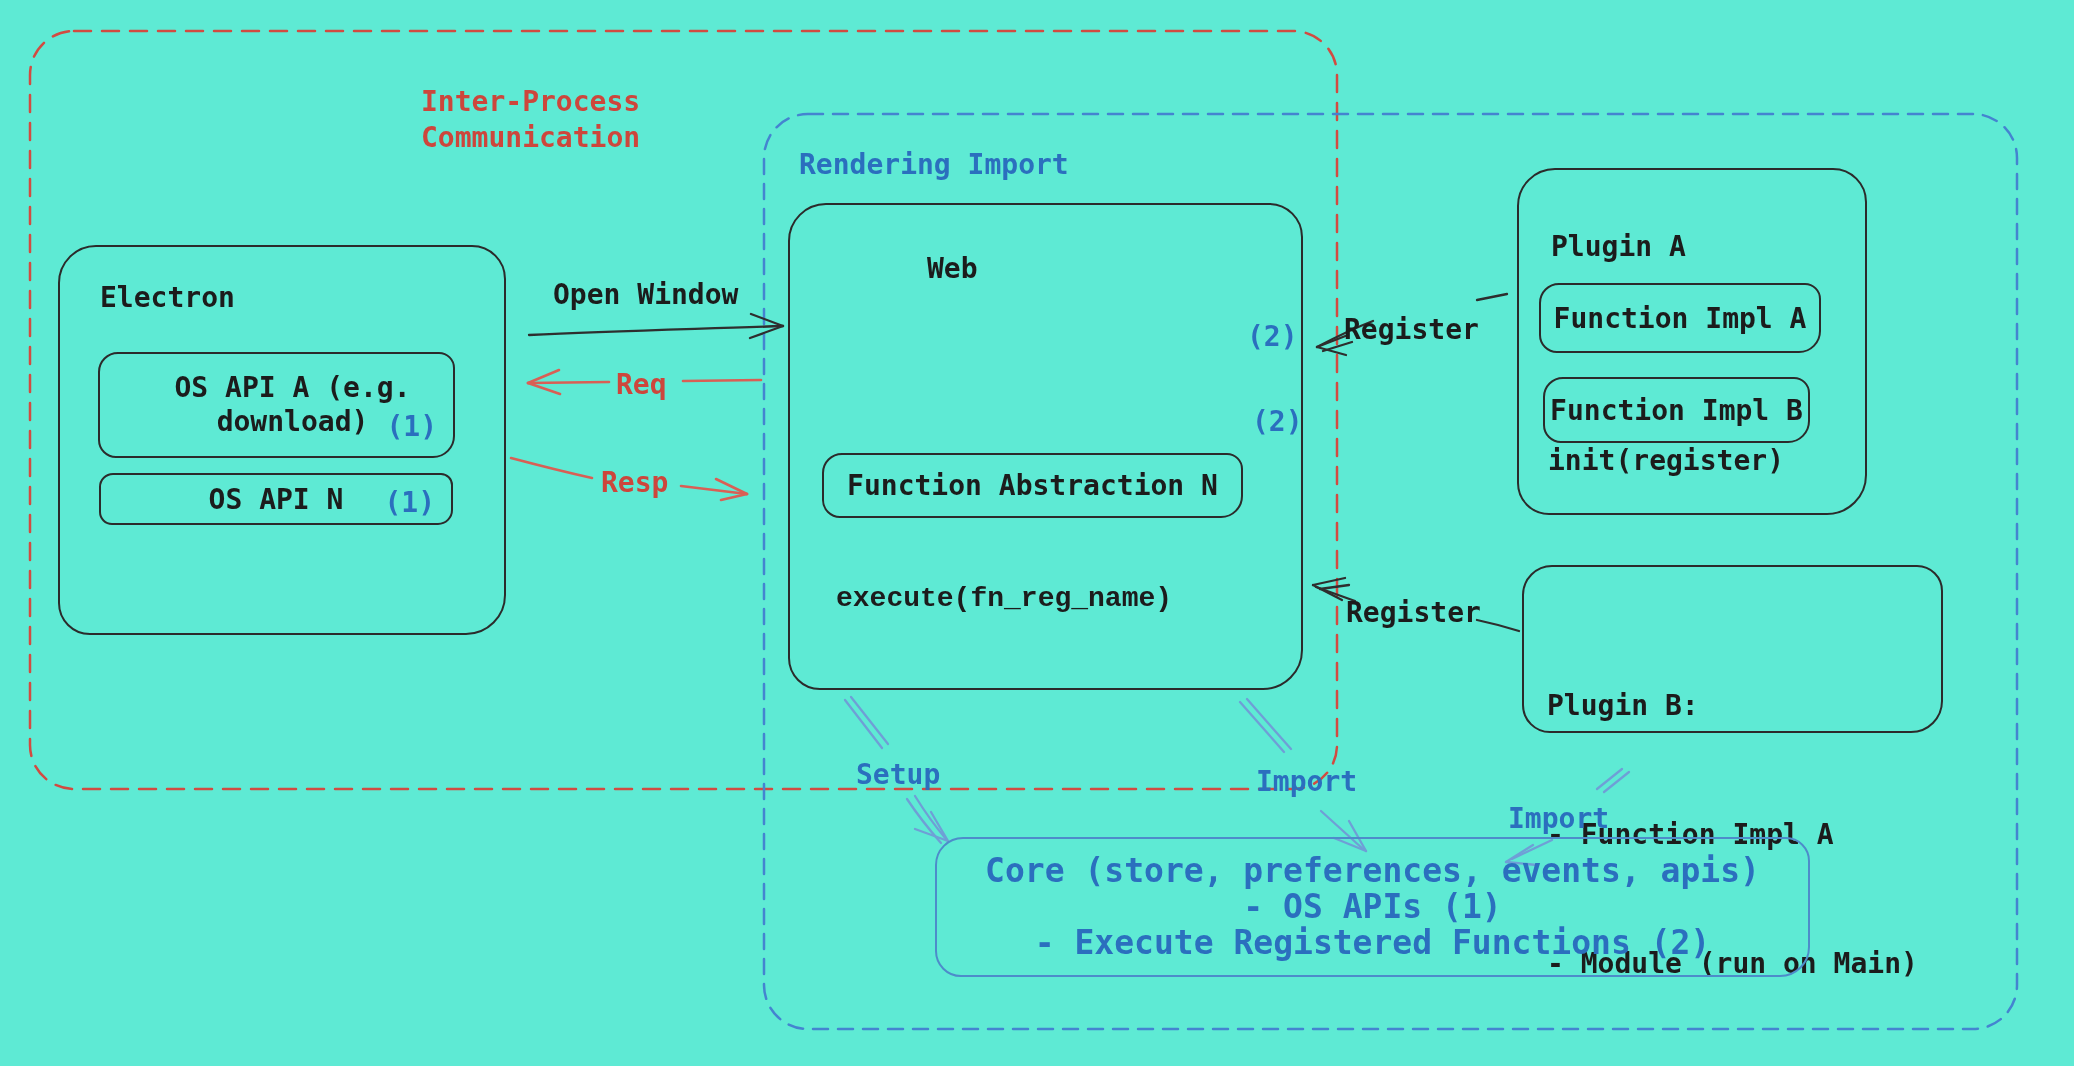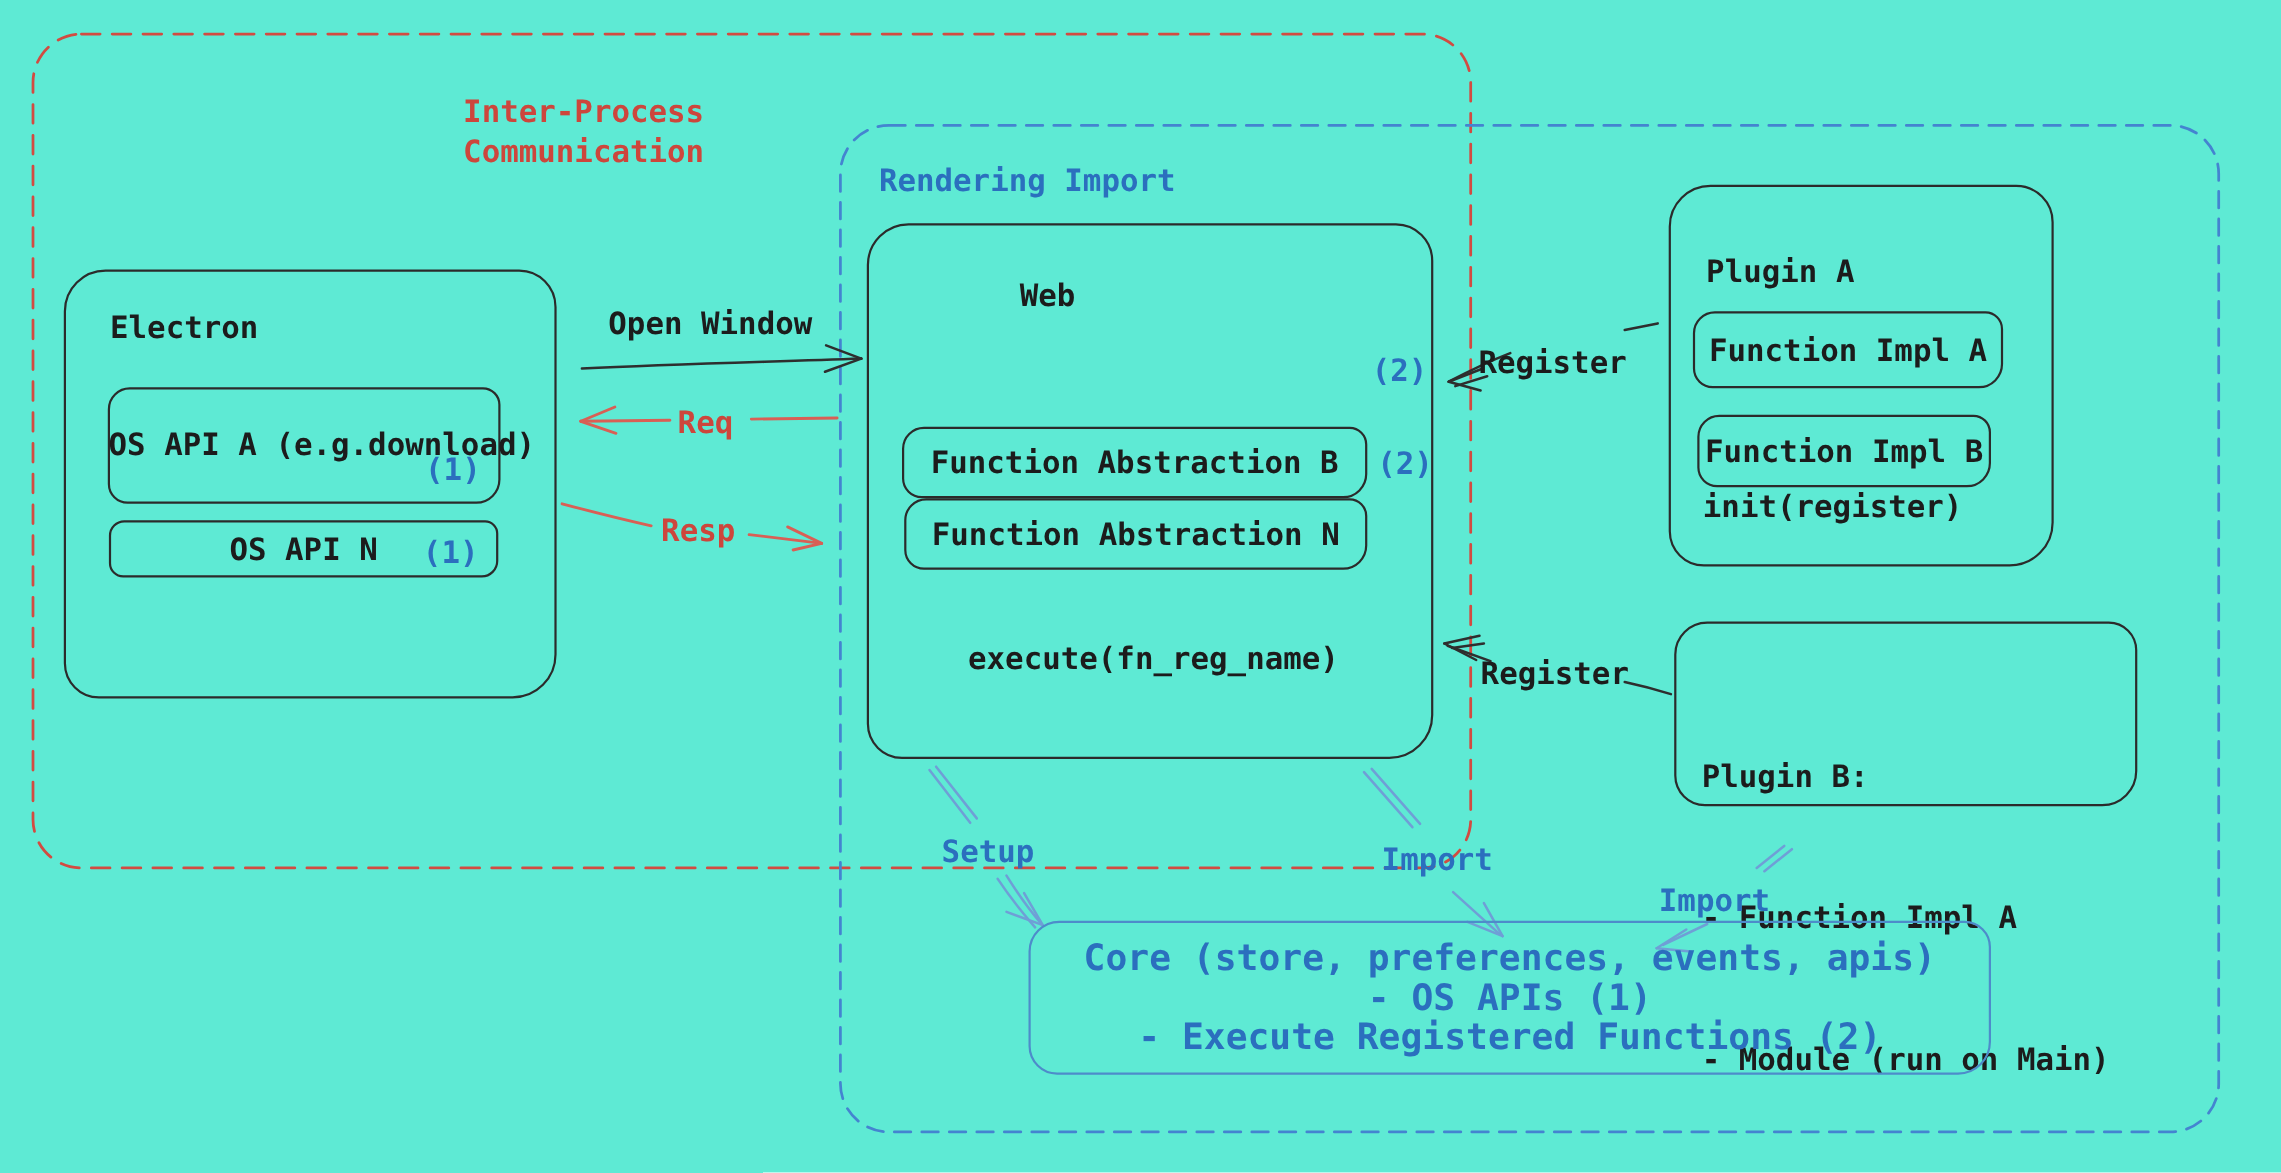--- a/index.html
+++ b/index.html
@@ -20,7 +20,7 @@
   .r-md{border-radius:20px 16px 22px 18px;}
   .r-sm{border-radius:14px 12px 15px 13px;}
   .ref{position:absolute;color:#2b6fbe;font-weight:bold;font-size:28px;}
-  .col{flex-direction:row;line-height:34px;padding-left:32px;}
+  .col{flex-direction:column;line-height:34px;padding-left:32px;}
   .core-box{position:absolute;border:2.2px solid #4d8cca;border-radius:28px 24px 30px 26px;
             display:flex;flex-direction:column;align-items:center;justify-content:center;
             color:#2b6fbe;font-weight:bold;font-size:33px;line-height:36px;white-space:pre;box-sizing:border-box;}

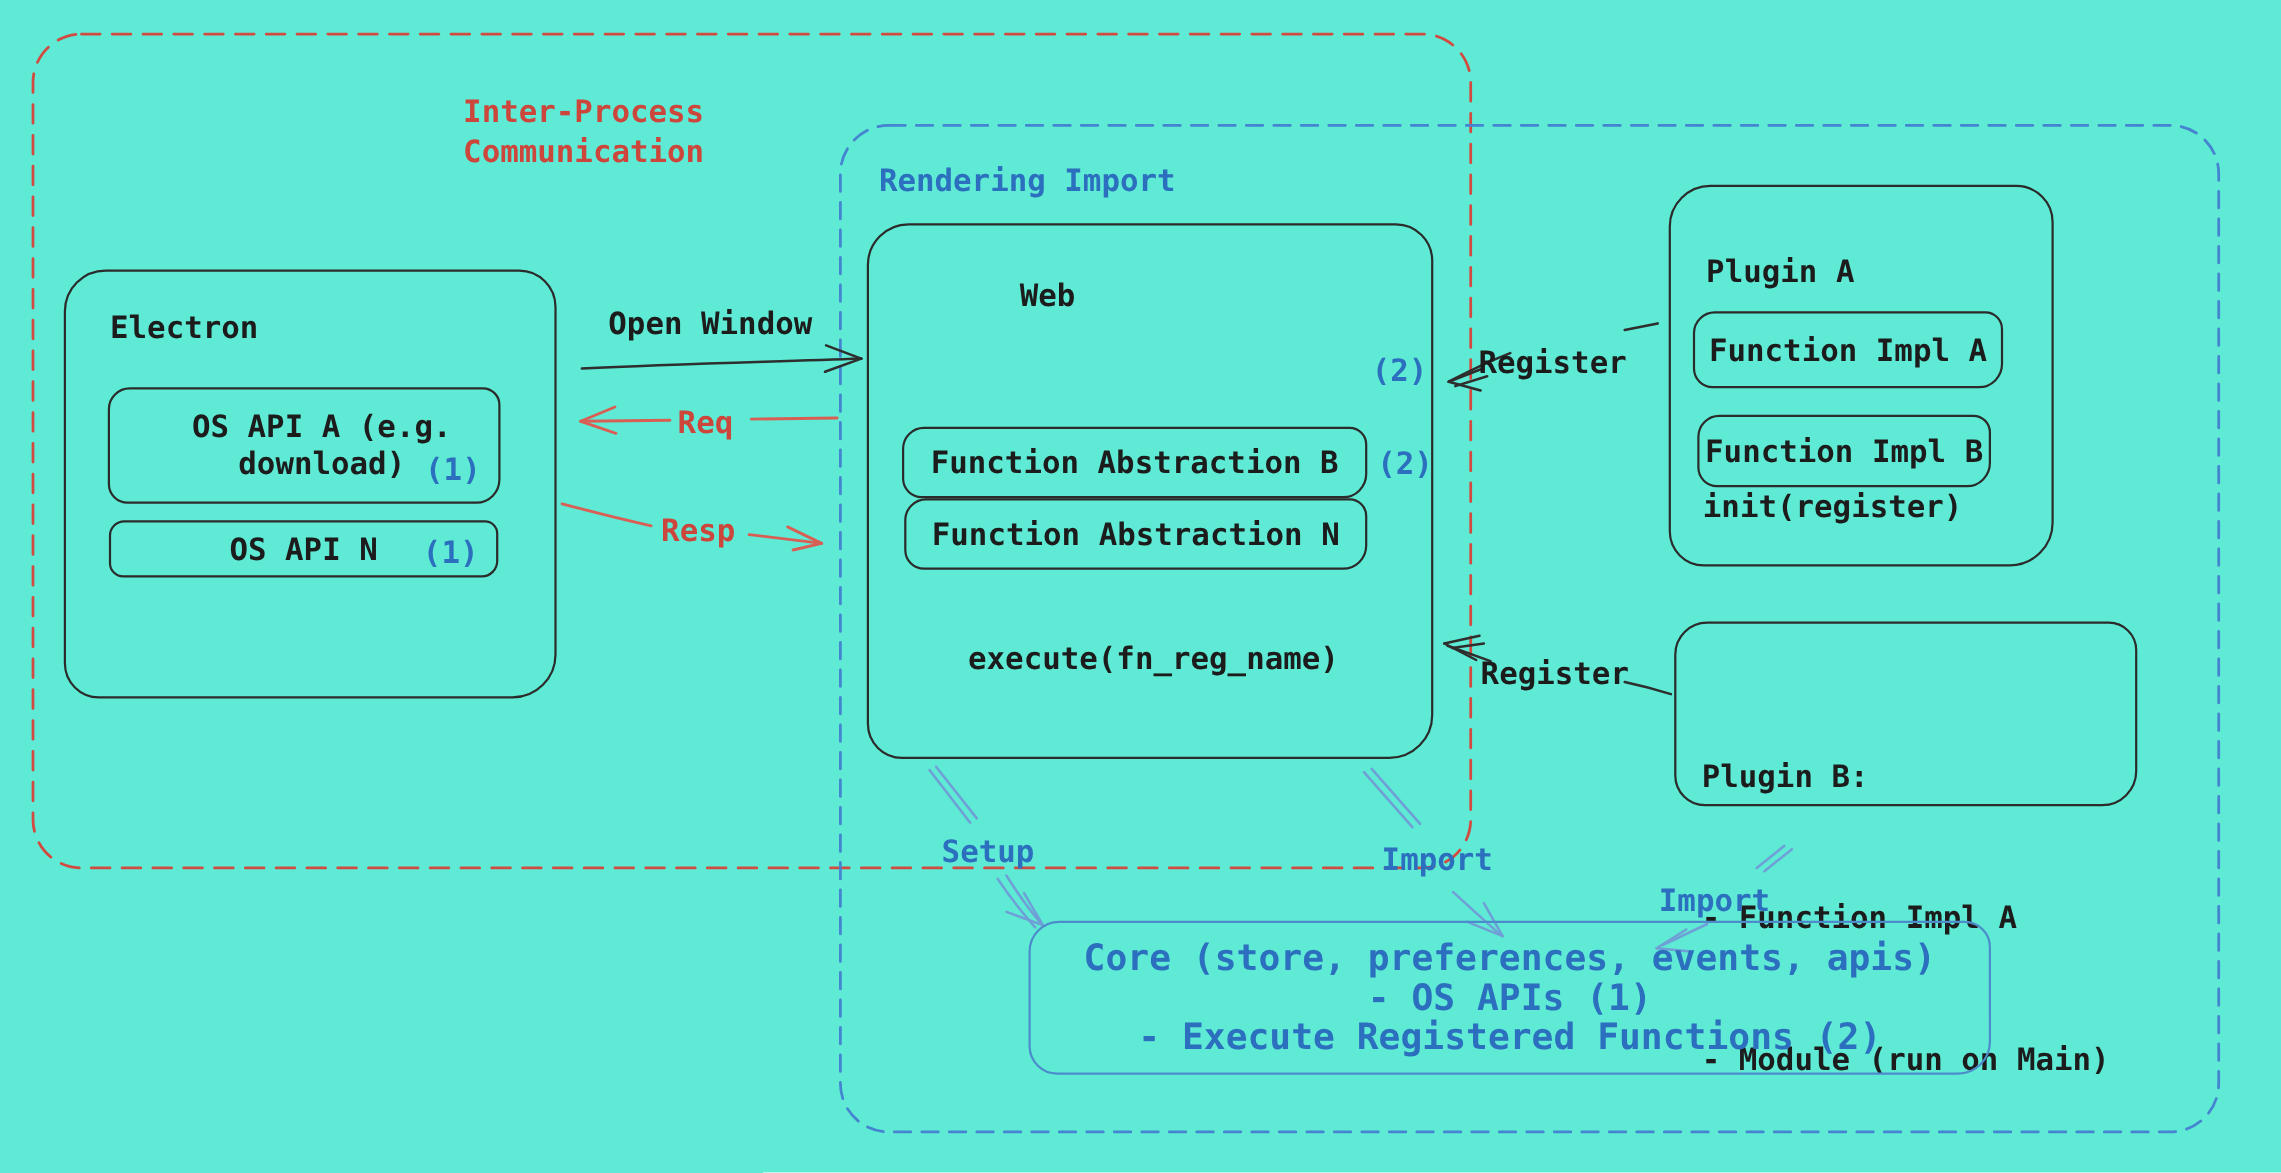--- a/index.html
+++ b/index.html
@@ -128,9 +128,6 @@
 
   <div class="ref" style="left:1247px;top:320px;">(2)</div>
 
-  <div class="box r-md" style="left:820px;top:388px;width:423px;height:65px;">
-    <span>Function Abstraction B</span>
-  </div>
   <div class="ref" style="left:1252px;top:405px;">(2)</div>
 
   <div class="box r-md" style="left:822px;top:453px;width:421px;height:65px;">

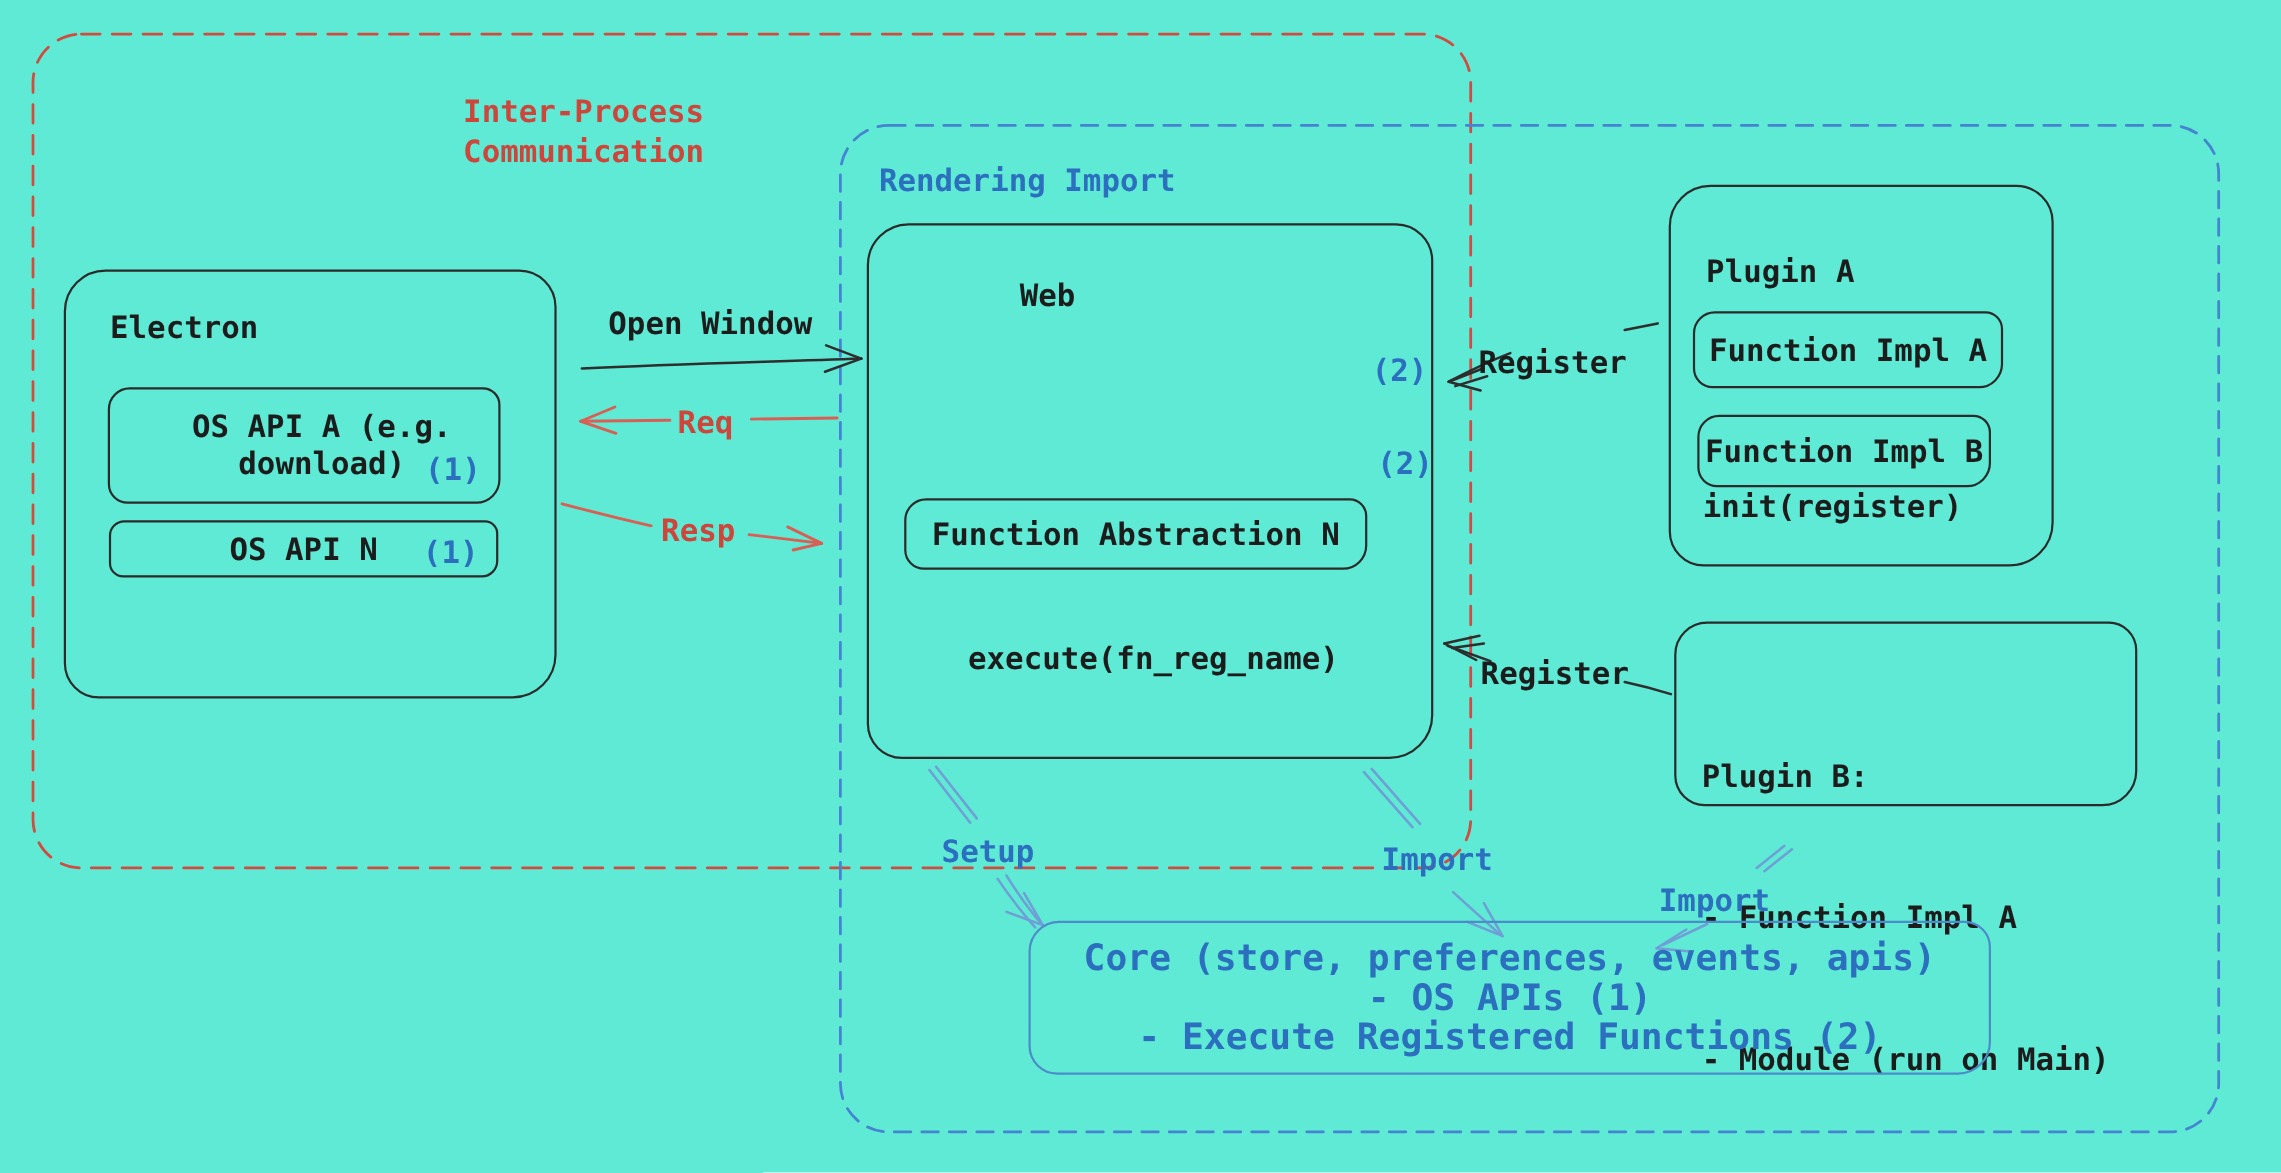--- a/index.html
+++ b/index.html
@@ -134,7 +134,7 @@
     <span>Function Abstraction N</span>
   </div>
 
-  <div class="t" style="left:880px;top:581px;">execute(fn_reg_name)</div>
+  <div class="t" style="left:836px;top:581px;font-family:Liberation Mono, monospace;">execute(fn_reg_name)</div>
 
   <div class="t" style="left:1344px;top:312px;">Register</div>
   <div class="t" style="left:1346px;top:595px;">Register</div>

